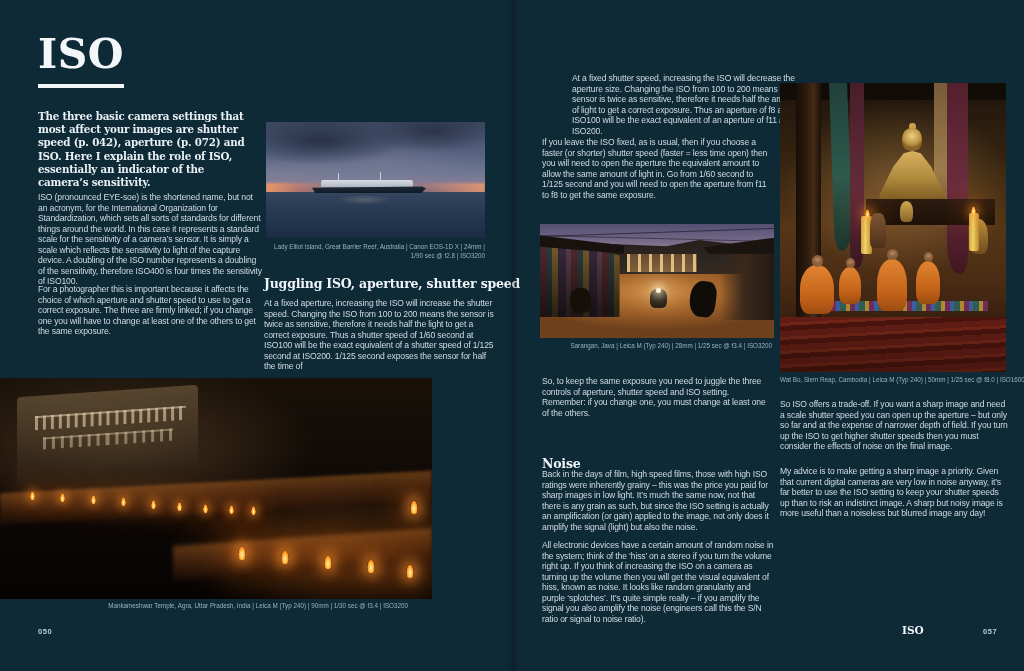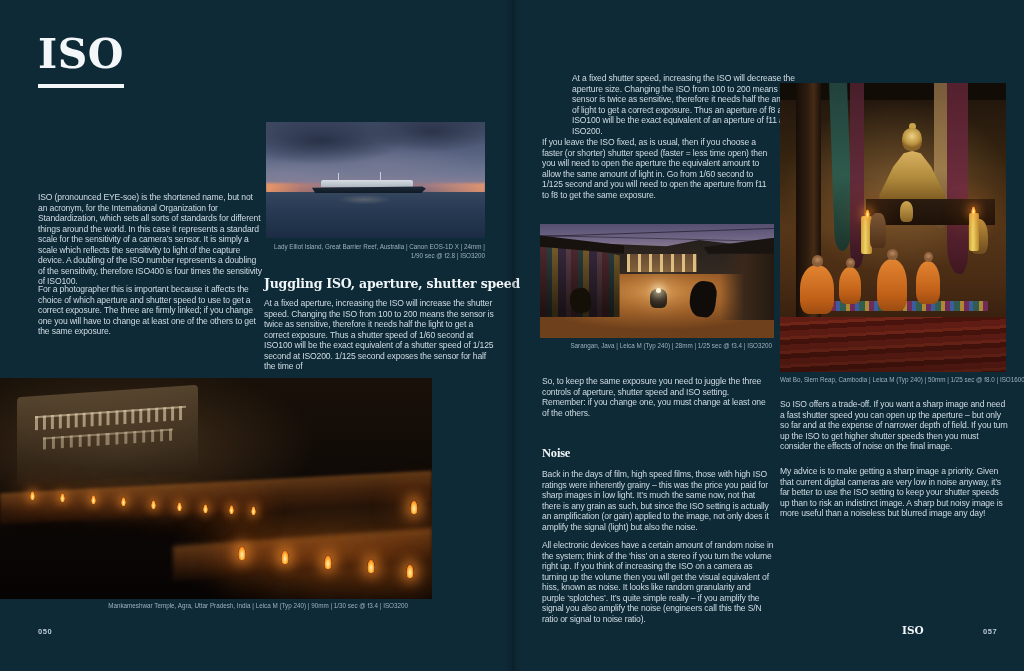--- a/index.html
+++ b/index.html
@@ -129,6 +129,7 @@
 <div class="spread">
 
   <h1 class="iso-title">ISO</h1>
+  <p class="intro">The three basic camera settings that most affect your images are shutter speed (p. 042), aperture (p. 072) and ISO. Here I explain the role of ISO, essentially an indicator of the camera’s sensitivity.</p>
   <p class="body" style="left:38px;top:192px;width:224px;">ISO (pronounced EYE-soe) is the shortened name, but not an acronym, for the International Organization for Standardization, which sets all sorts of standards for different things around the world. In this case it represents a standard scale for the sensitivity of a camera’s sensor. It is simply a scale which reflects the sensitivity to light of the capture device. A doubling of the ISO number represents a doubling of the sensitivity, therefore ISO400 is four times the sensitivity of ISO100.</p>
   <p class="body" style="left:38px;top:284px;width:224px;">For a photographer this is important because it affects the choice of which aperture and shutter speed to use to get a correct exposure. The three are firmly linked; if you change one you will have to change at least one of the others to get the same exposure.</p>
 

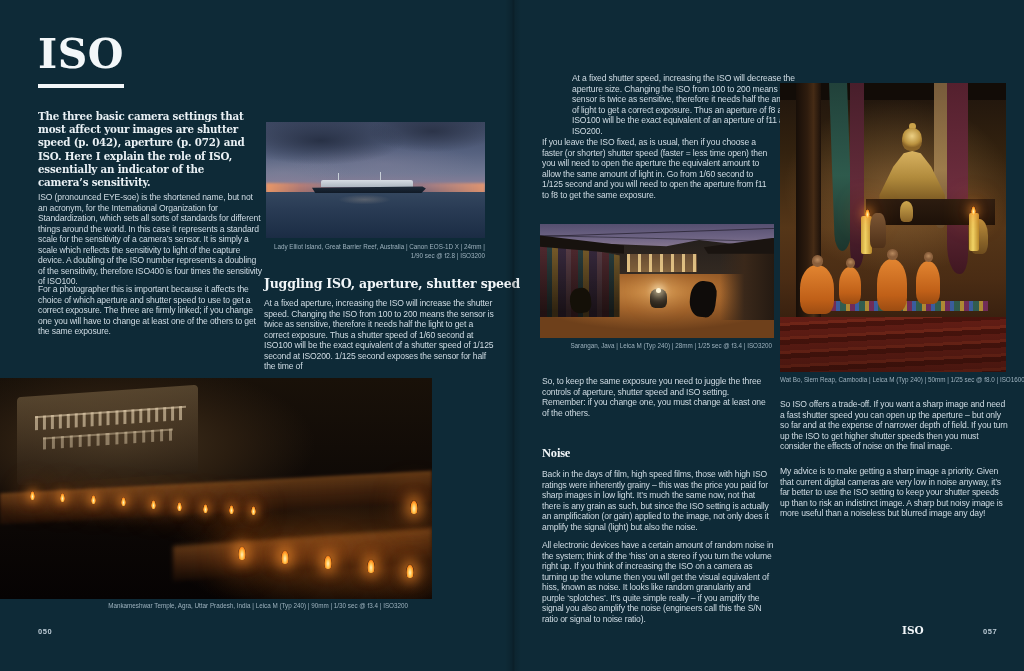--- a/index.html
+++ b/index.html
@@ -237,7 +237,7 @@
   </div>
   <p class="cap" style="left:780px;top:376px;width:226px;">Wat Bo, Siem Reap, Cambodia | Leica M (Typ 240) | 50mm | 1/25 sec @ f8.0 | ISO1600</p>
 
-  <p class="body" style="left:780px;top:399px;width:228px;">So ISO offers a trade-off. If you want a sharp image and need a fast shutter speed you can open up the aperture – but only so far and at the expense of narrower depth of field. If you turn up the ISO to get higher shutter speeds then you must consider the effects of noise on the final image.</p>
+  <p class="body" style="left:780px;top:399px;width:228px;">So ISO offers a trade-off. If you want a sharp image and need a scale shutter speed you can open up the aperture – but only so far and at the expense of narrower depth of field. If you turn up the ISO to get higher shutter speeds then you must consider the effects of noise on the final image.</p>
   <p class="body" style="left:780px;top:466px;width:228px;">My advice is to make getting a sharp image a priority. Given that current digital cameras are very low in noise anyway, it’s far better to use the ISO setting to keep your shutter speeds up than to risk an indistinct image. A sharp but noisy image is more useful than a noiseless but blurred image any day!</p>
 
   <p class="flabel" style="left:902px;top:624px;">ISO</p>

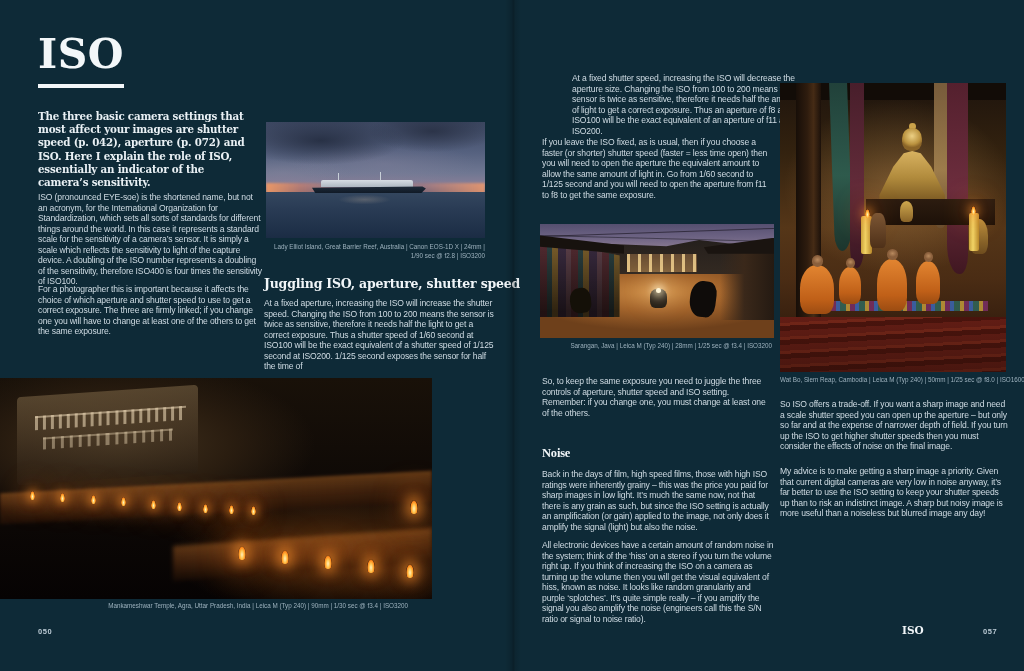--- a/index.html
+++ b/index.html
@@ -201,7 +201,7 @@
   <p class="cap" style="left:540px;top:342px;width:232px;">Sarangan, Java | Leica M (Typ 240) | 28mm | 1/25 sec @ f3.4 | ISO3200</p>
 
   <p class="body" style="left:542px;top:376px;width:232px;">So, to keep the same exposure you need to juggle the three controls of aperture, shutter speed and ISO setting. Remember: if you change one, you must change at least one of the others.</p>
-  <h2 class="h2" style="left:542px;top:447px;font-family:Liberation Serif, serif;">Noise</h2>
+  <h2 class="h2" style="left:542px;top:458px;">Noise</h2>
   <p class="body" style="left:542px;top:469px;width:232px;">Back in the days of film, high speed films, those with high ISO ratings were inherently grainy – this was the price you paid for sharp images in low light. It’s much the same now, not that there is any grain as such, but since the ISO setting is actually an amplification (or gain) applied to the image, not only does it amplify the signal (light) but also the noise.</p>
   <p class="body" style="left:542px;top:540px;width:232px;">All electronic devices have a certain amount of random noise in the system; think of the ‘hiss’ on a stereo if you turn the volume right up. If you think of increasing the ISO on a camera as turning up the volume then you will get the visual equivalent of hiss, known as noise. It looks like random granularity and purple ‘splotches’. It’s quite simple really – if you amplify the signal you also amplify the noise (engineers call this the S/N ratio or signal to noise ratio).</p>
 

